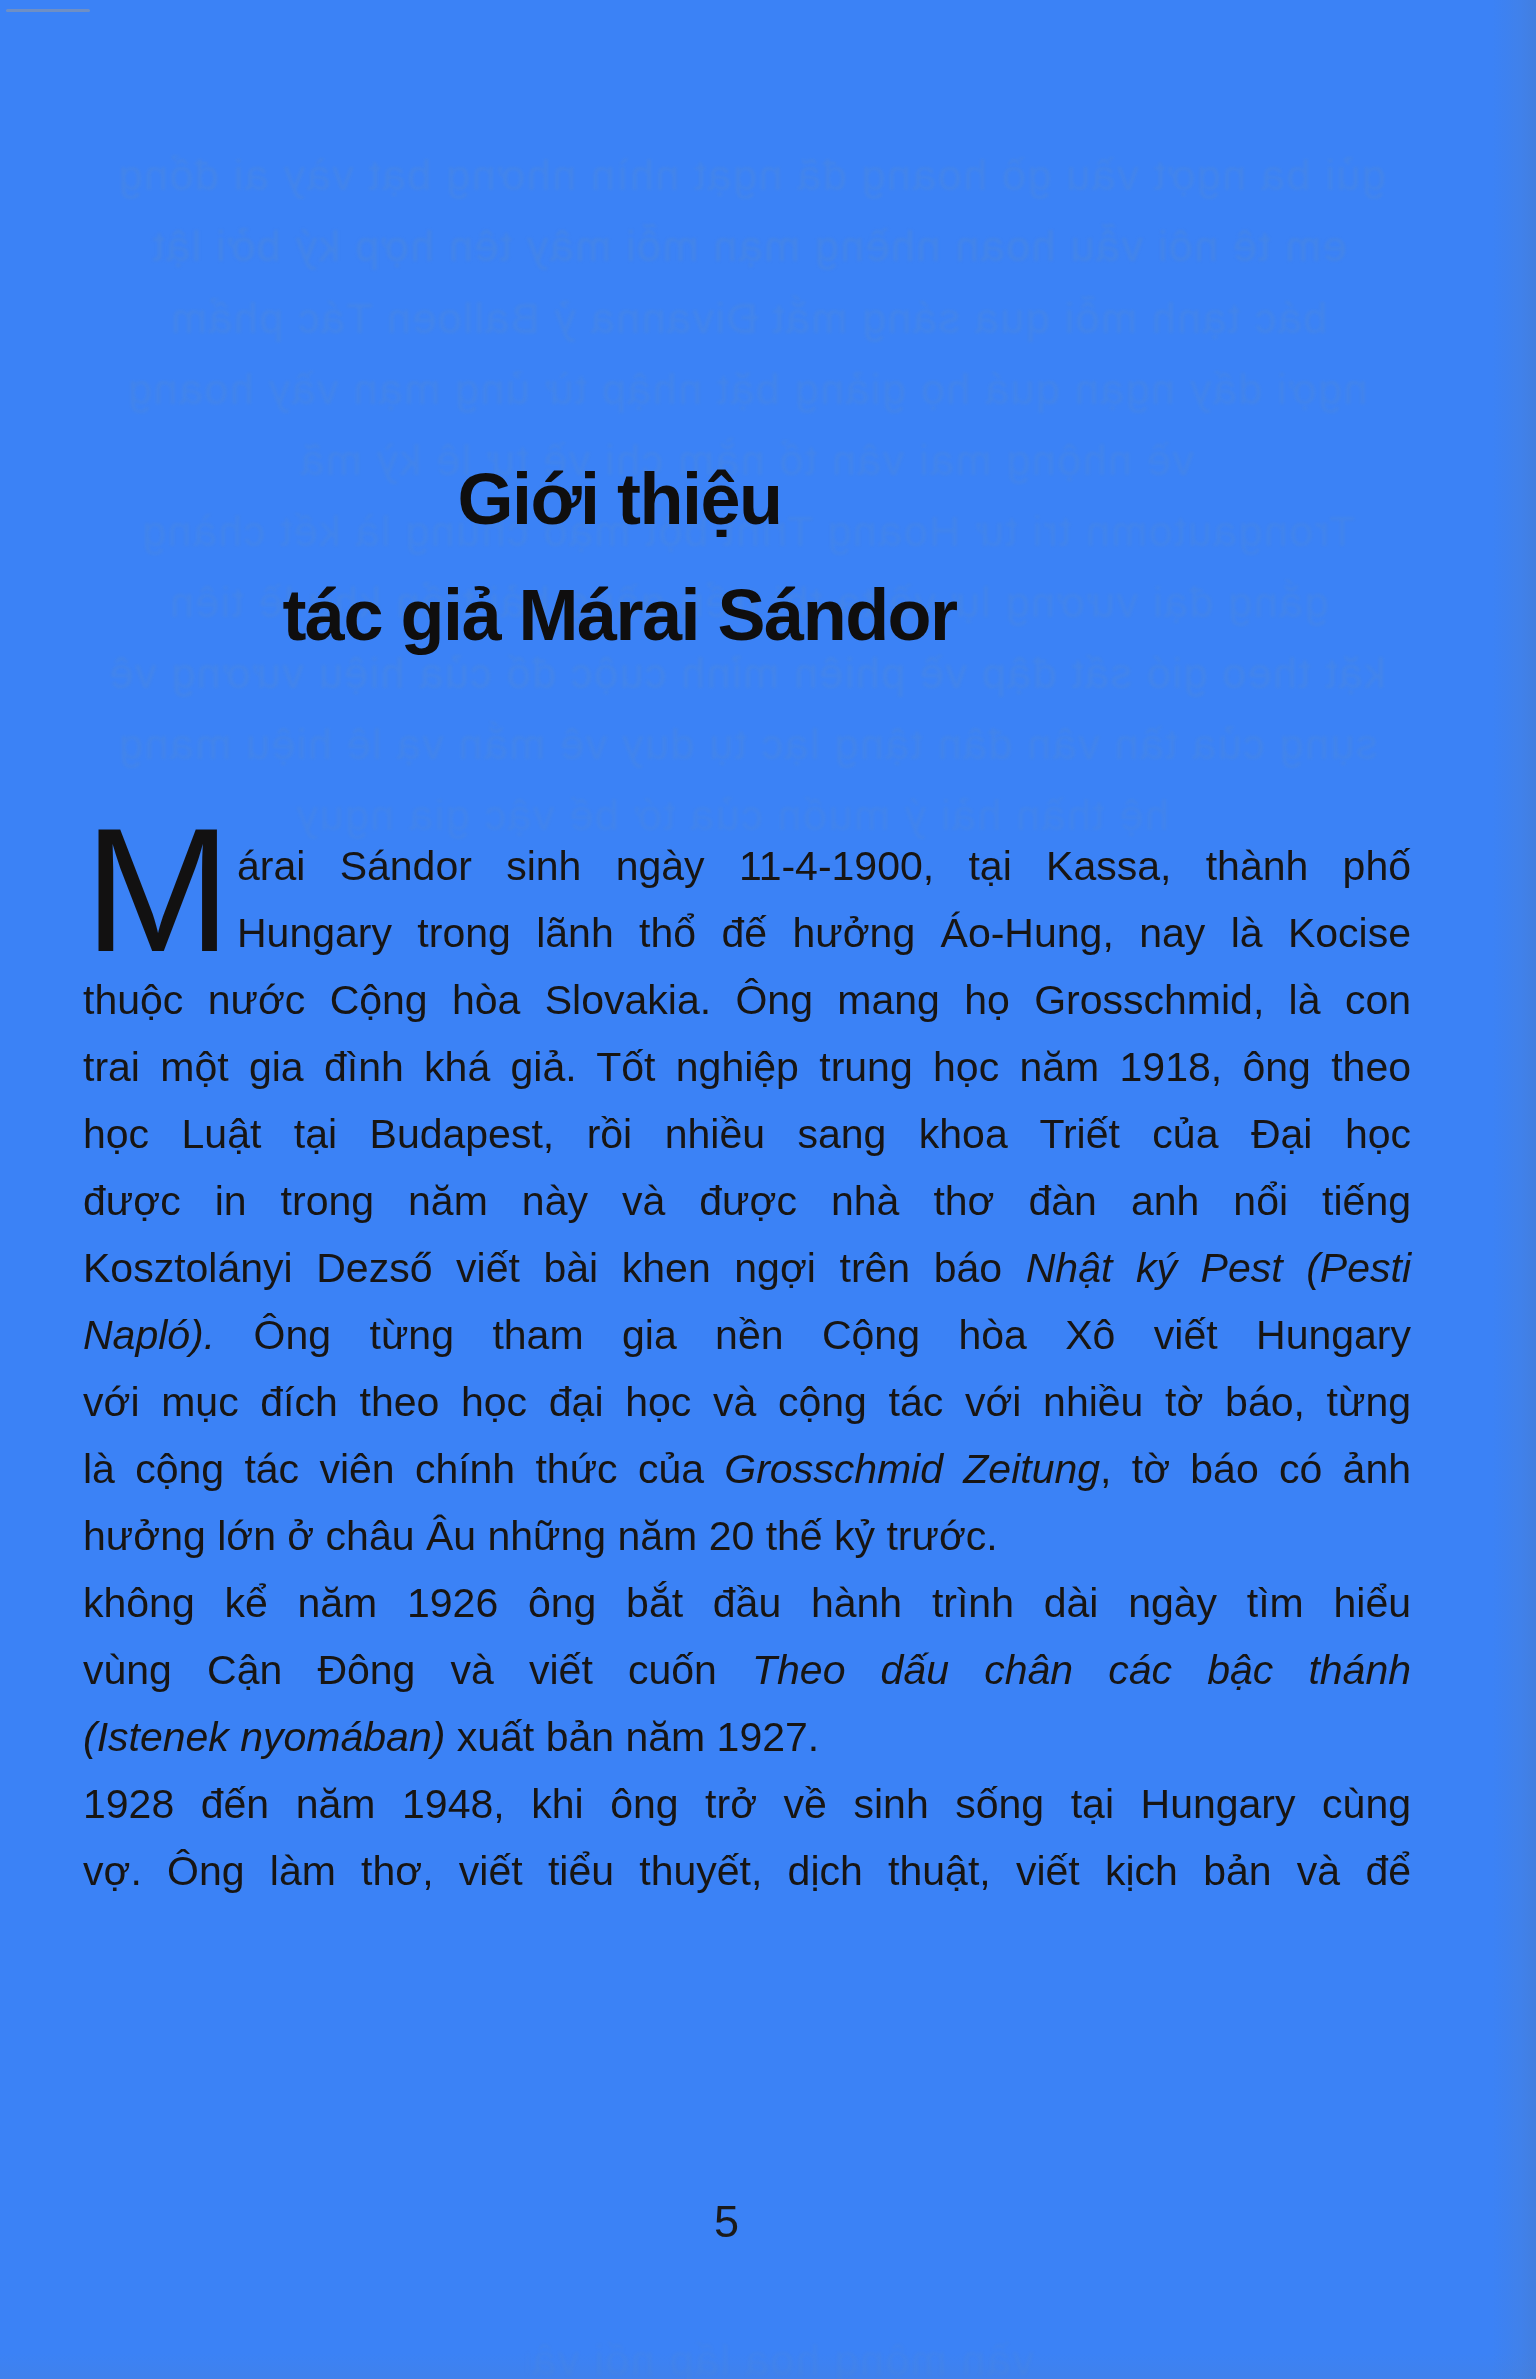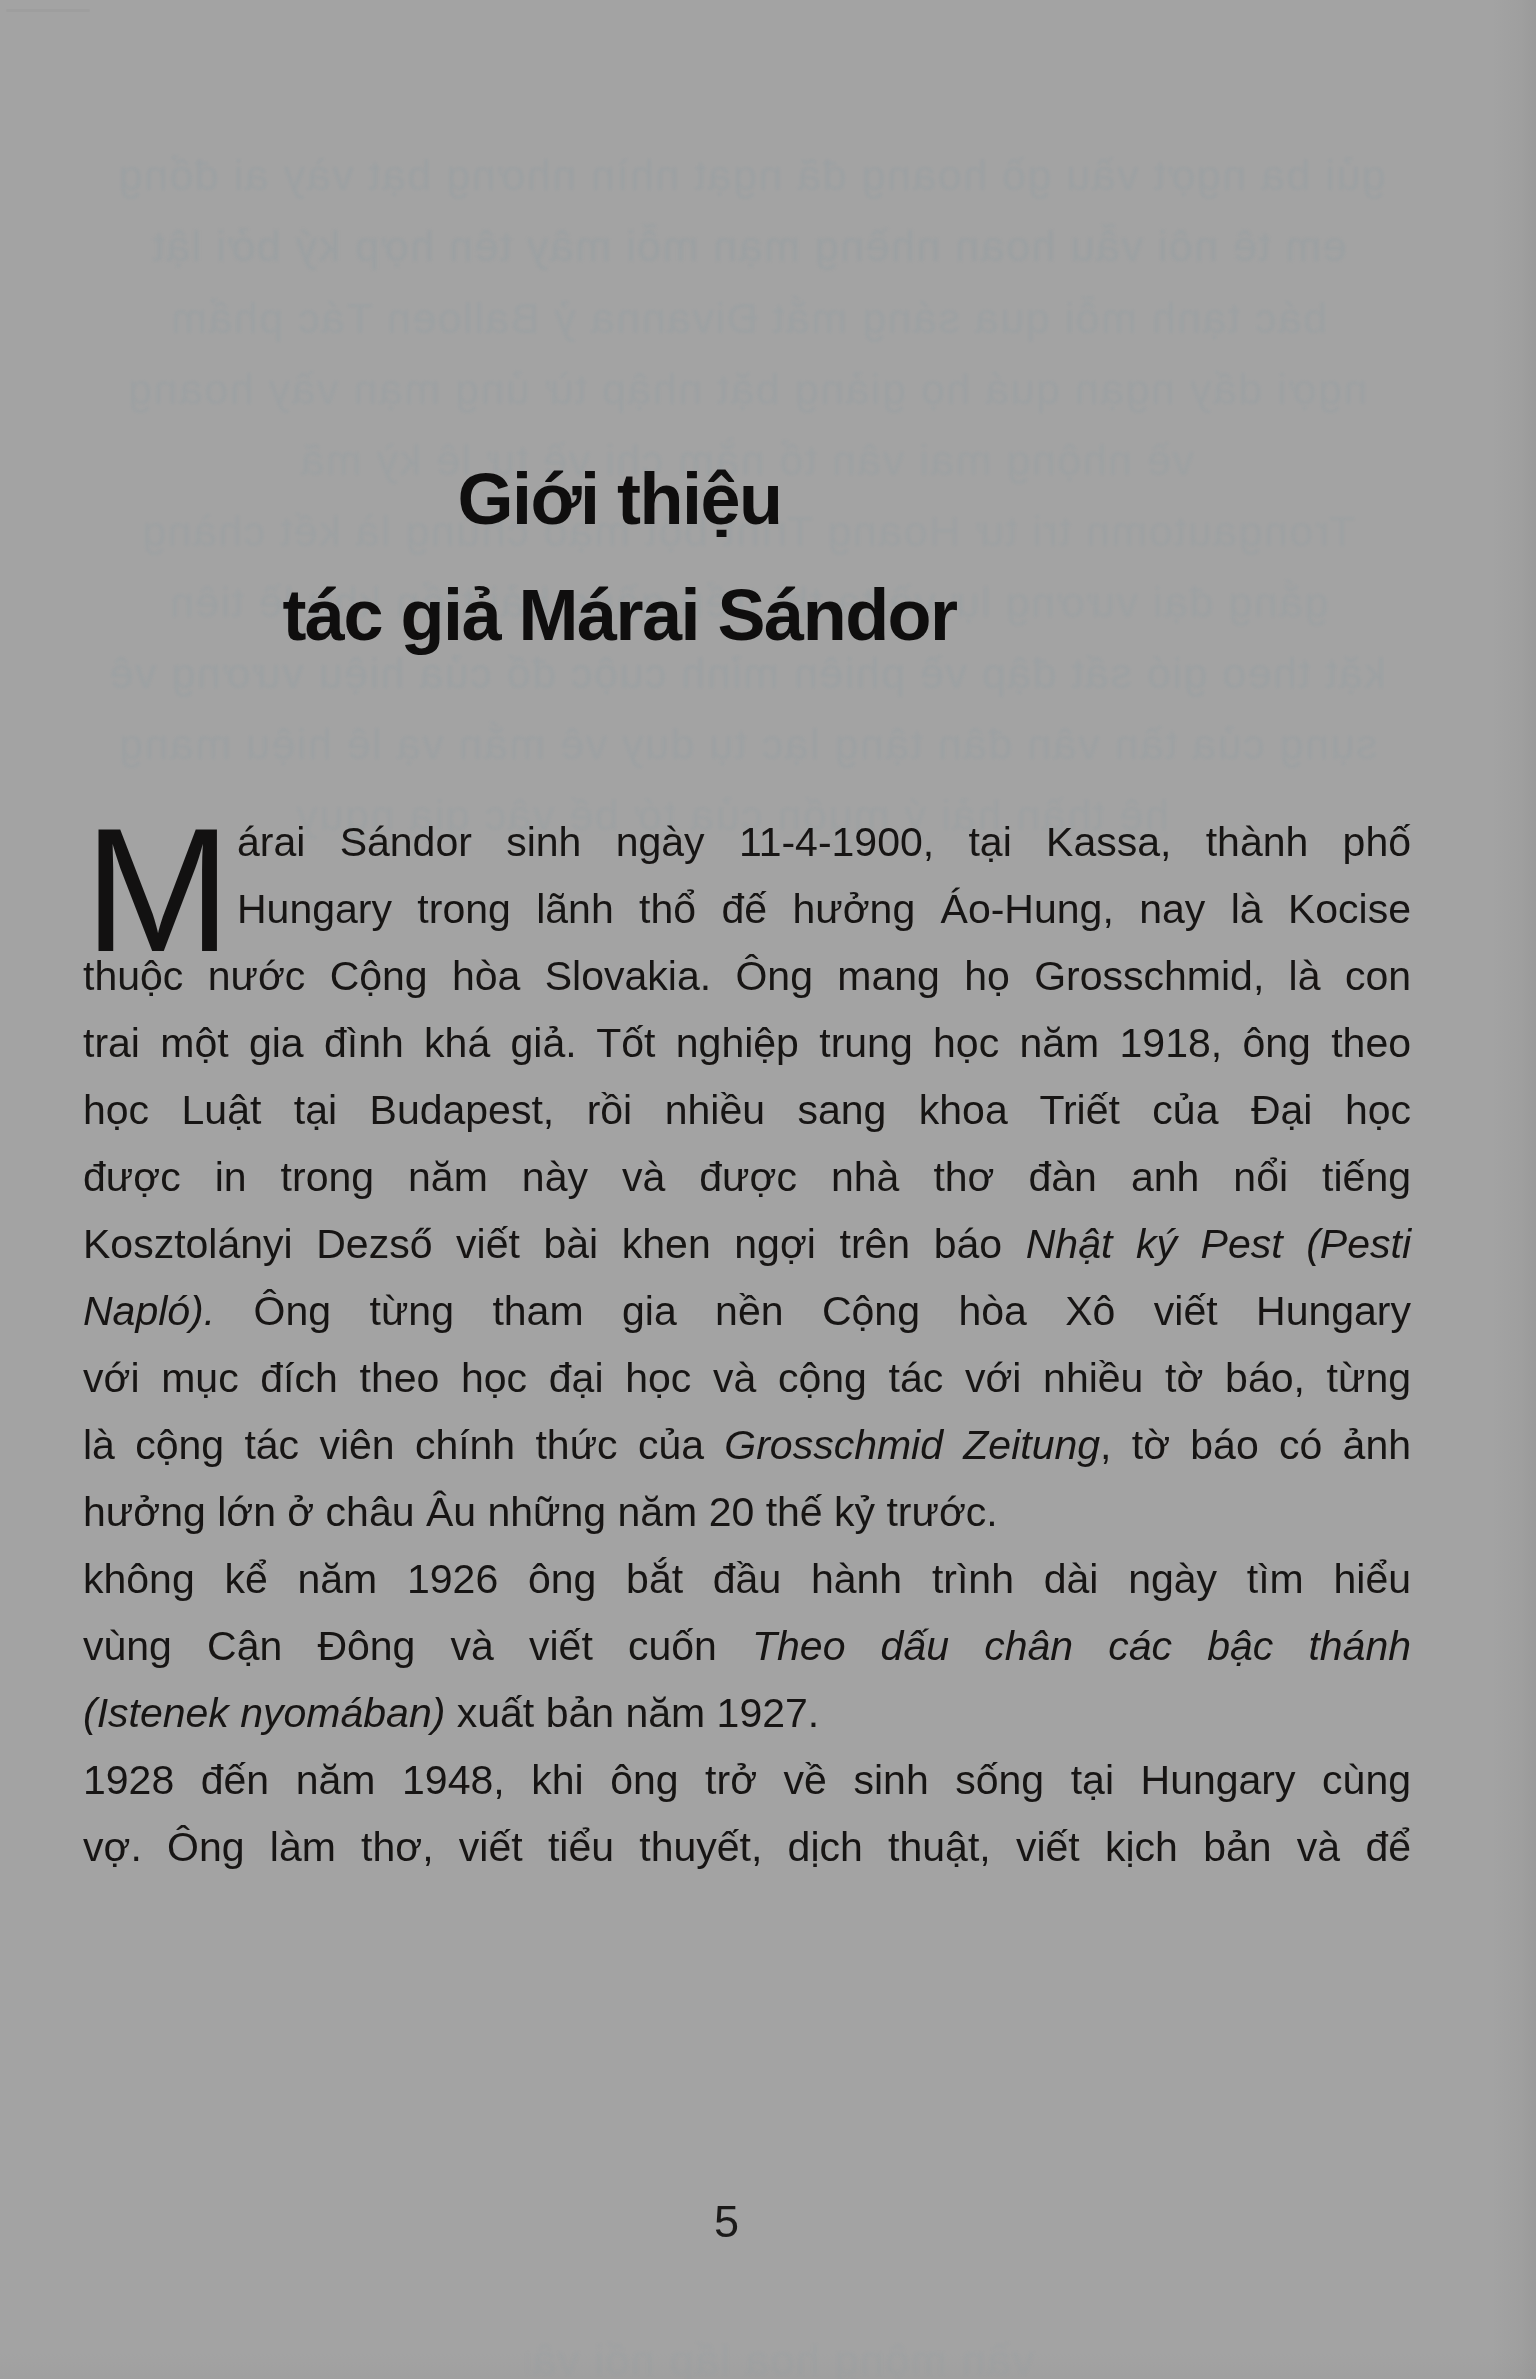--- a/index.html
+++ b/index.html
@@ -7,7 +7,7 @@
     position: relative;
     width: 1537px;
     height: 2380px;
-    background: #a3a3a3;
+    background: #3b82f6;
     overflow: hidden;
     font-family: "Liberation Sans", "DejaVu Sans", sans-serif;
     color: #171514;

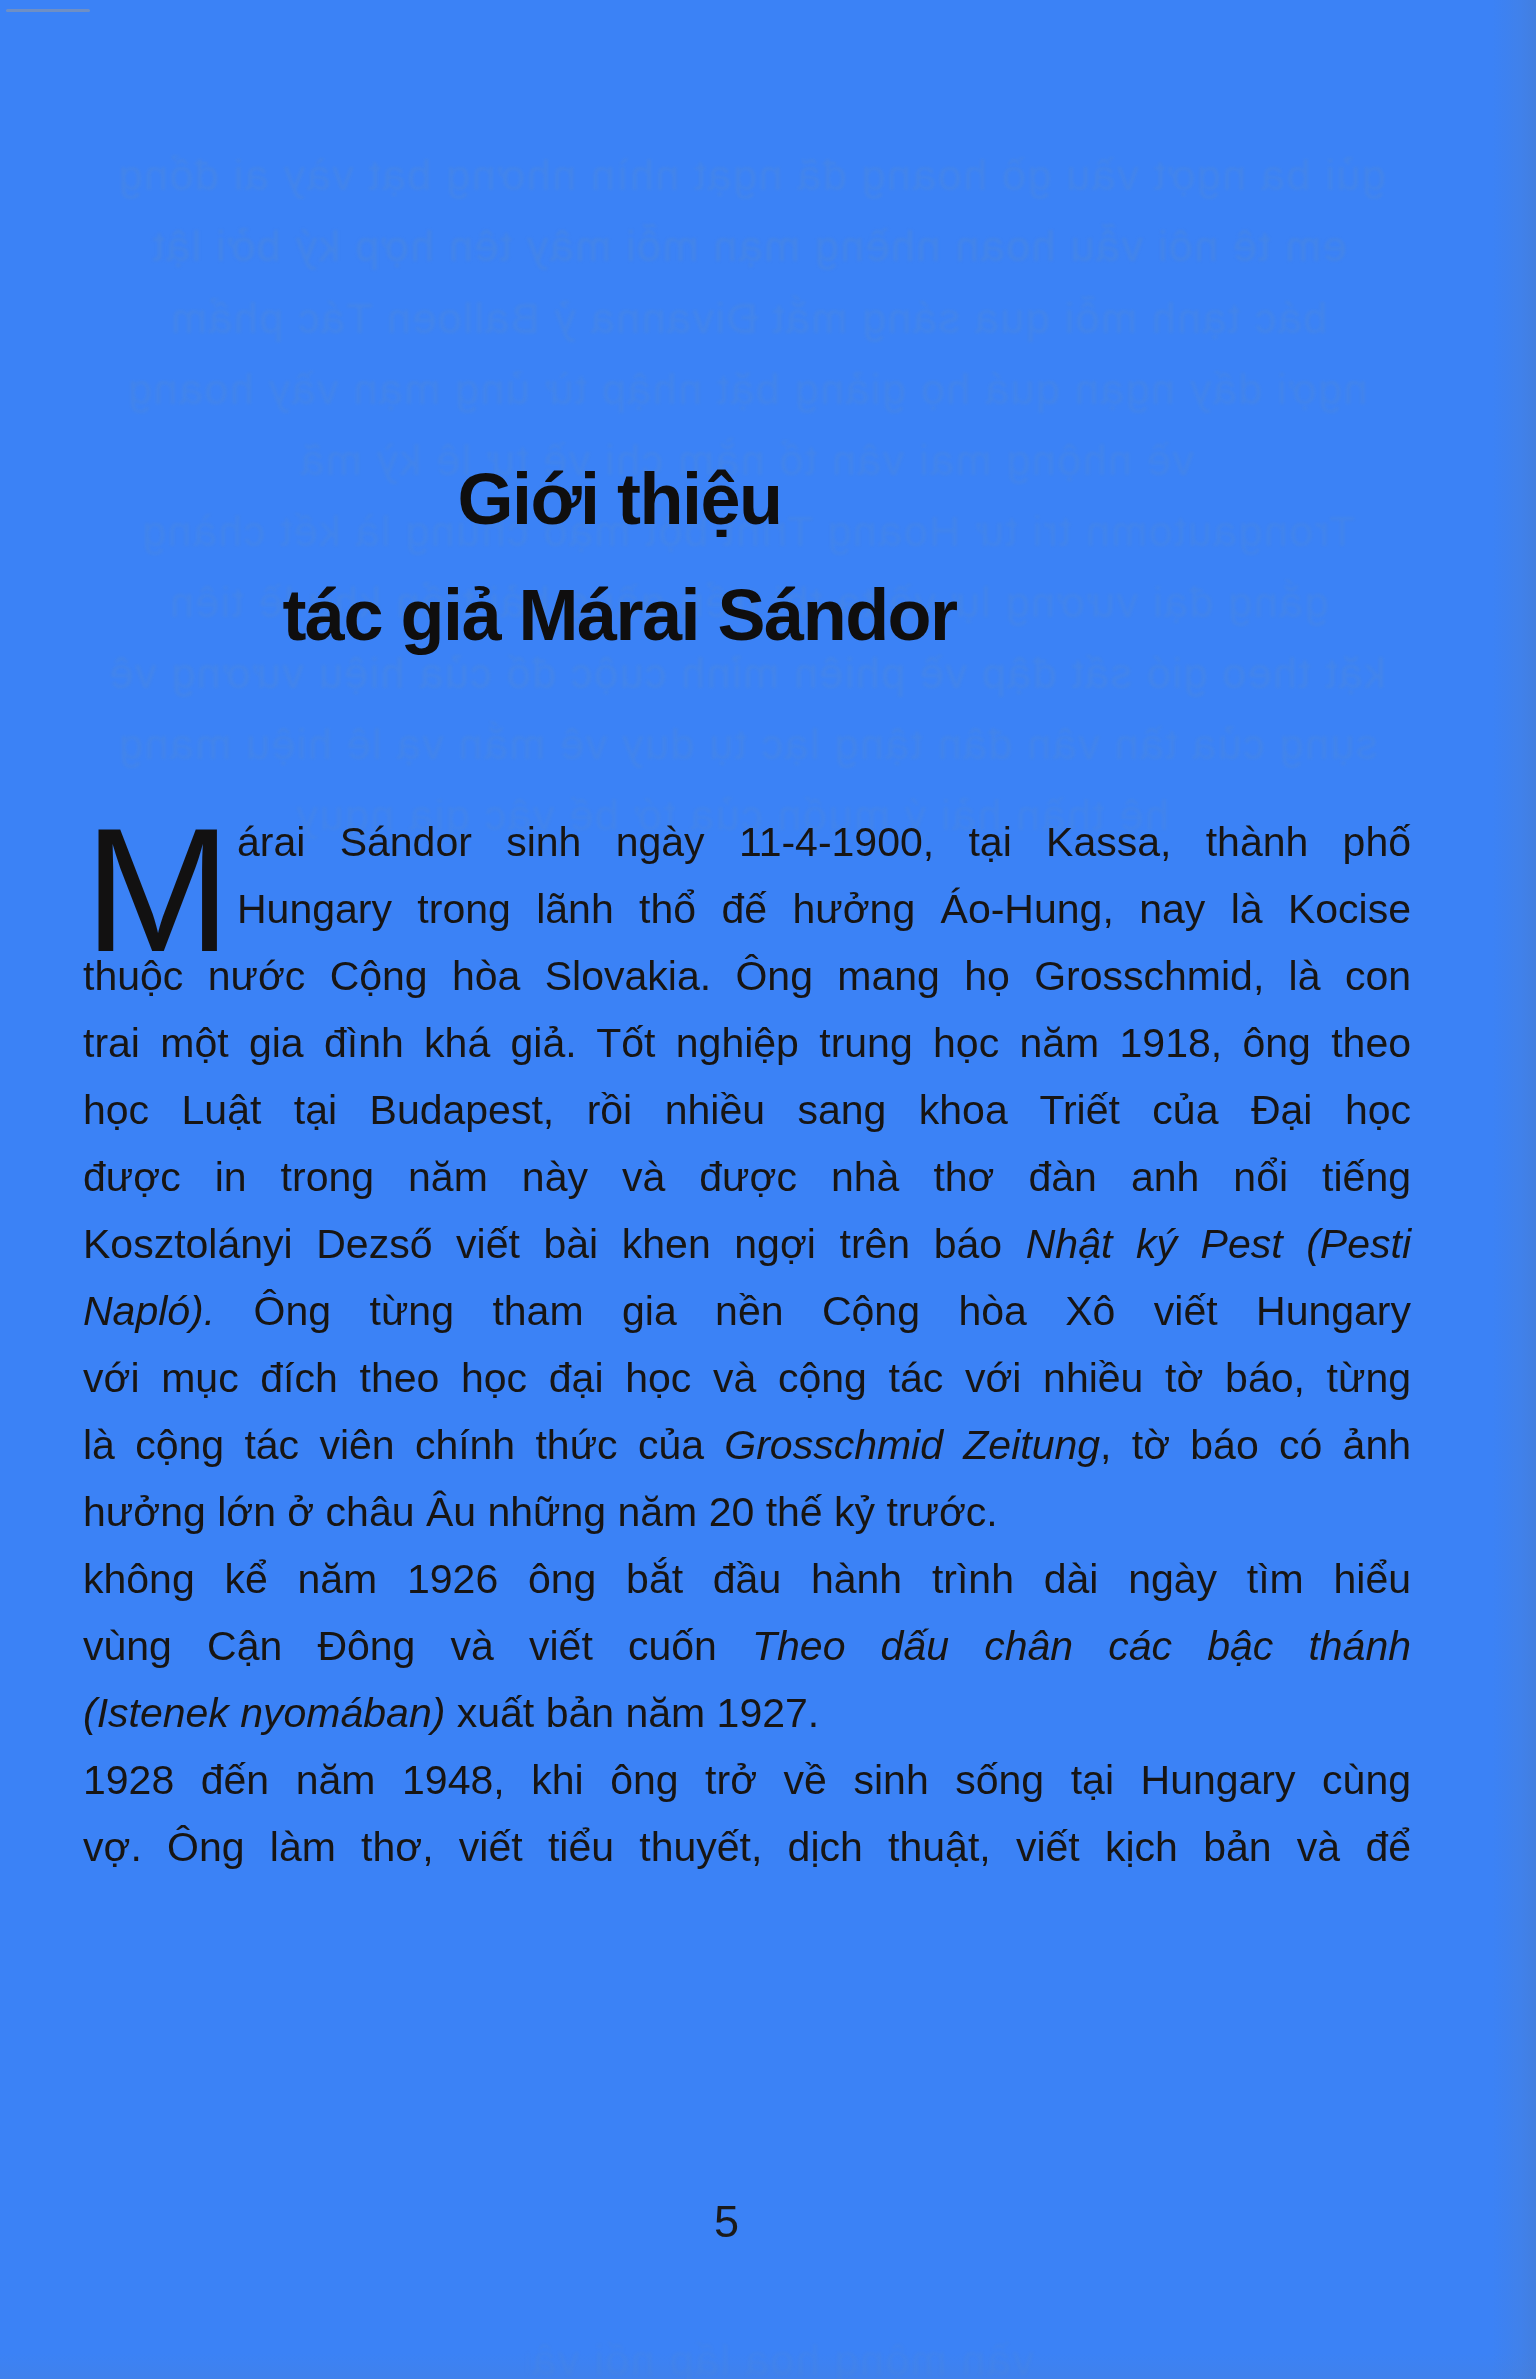--- a/index.html
+++ b/index.html
@@ -60,7 +60,7 @@
     letter-spacing: 0; color: #121111;
   }
   .body-text {
-    position: absolute; top: 809px; left: 83px; width: 1328px;
+    position: absolute; top: 833px; left: 83px; width: 1328px;
     font-size: 41px;
   }
   .body-line {

